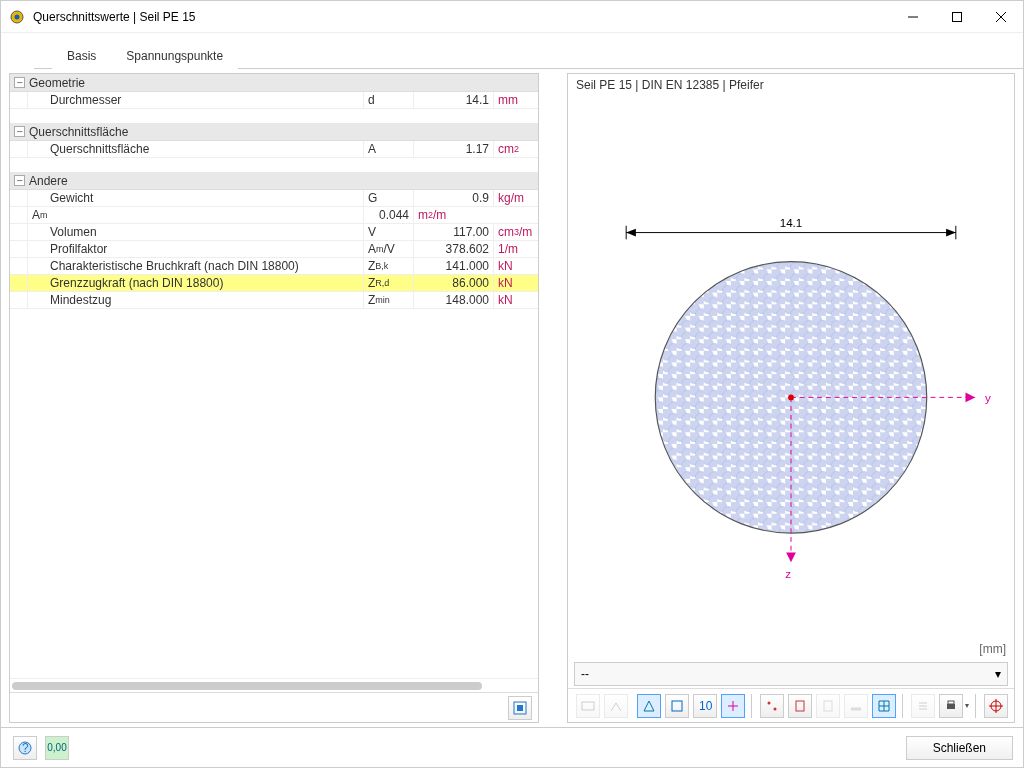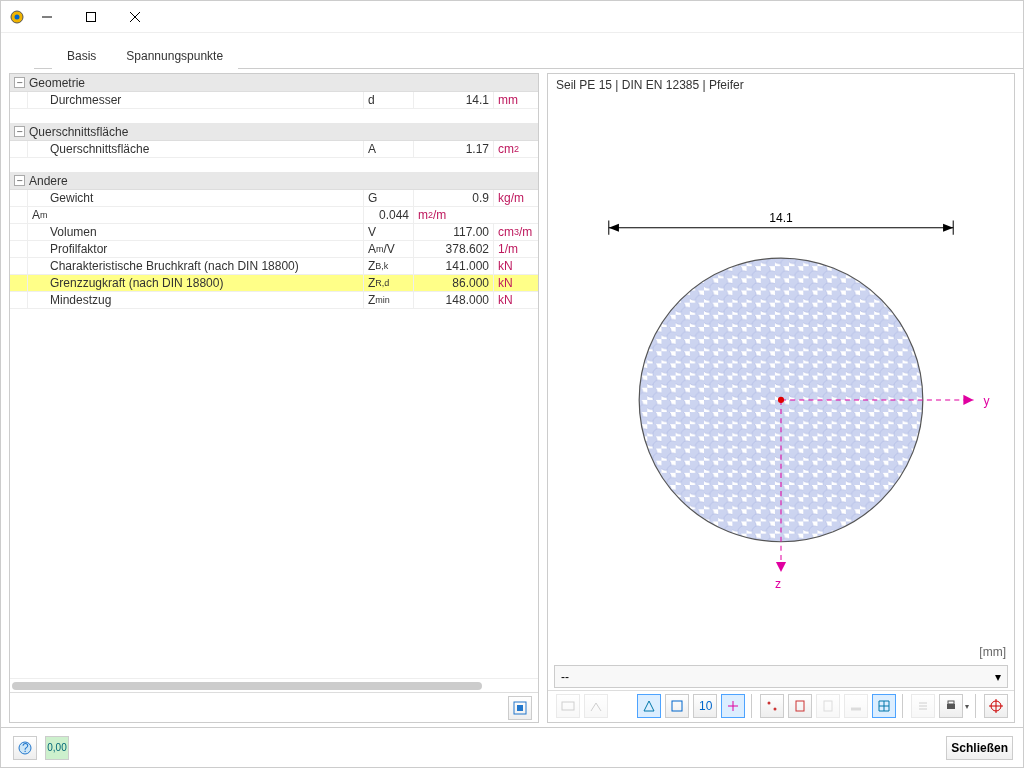--- a/index.html
+++ b/index.html
@@ -55,6 +55,7 @@
         <circle cx="8" cy="8" r="2.5" fill="#06c"></circle>
       </svg>
   </div>
+  <div class="title">Querschnittswerte | Seil PE 15</div>
   <div class="winbtns">
     <div>
         <svg width="10" height="10">

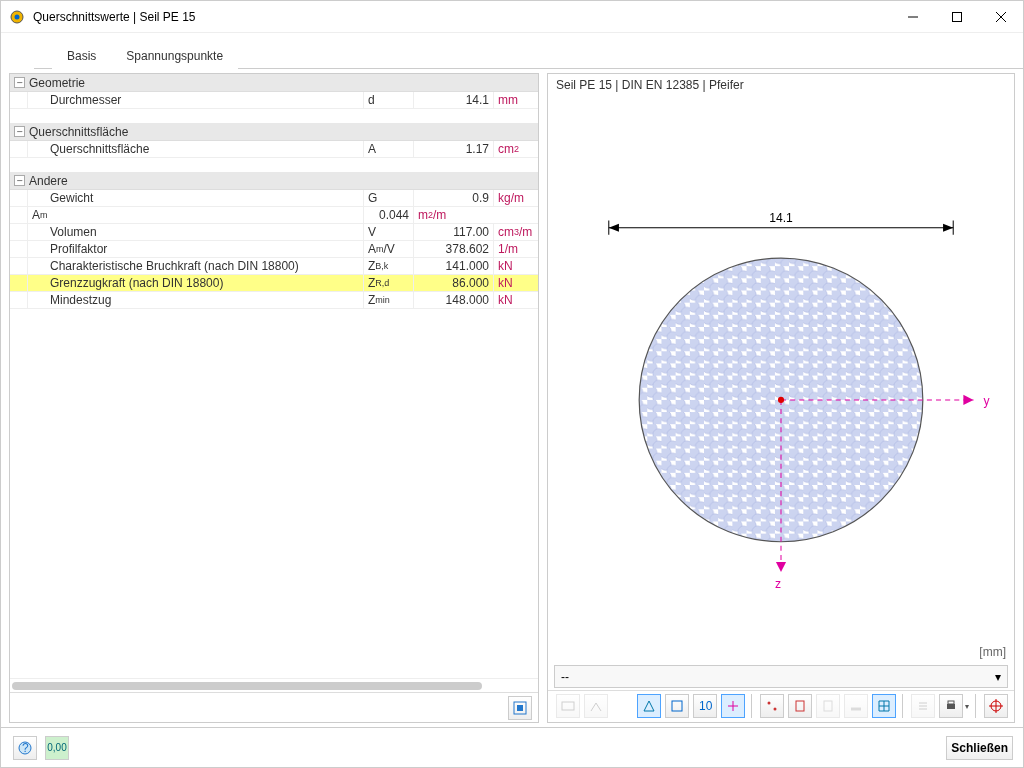--- a/index.html
+++ b/index.html
@@ -15,7 +15,7 @@
 .content { flex: 1; display: flex; gap: 8px; padding: 4px 8px 4px 8px; min-height: 0; }
 .pane { border: 1px solid #ccc; background: #fff; display: flex; flex-direction: column; min-height: 0; }
 .left { width: 530px; }
-.right { flex: 1; }
+.right { flex: 1; margin-left: 20px; }
 .grid { flex: 1; overflow: auto; }
 .group-row { background: #e8e8e8; display: flex; align-items: center; height: 18px; border-bottom: 1px solid #ddd; }
 .group-toggle { width: 18px; text-align: center; font-family: monospace; color: #666; border: 1px solid #aaa; width:11px; height:11px; line-height:9px; font-size:10px; margin: 0 4px; background:#fff;}

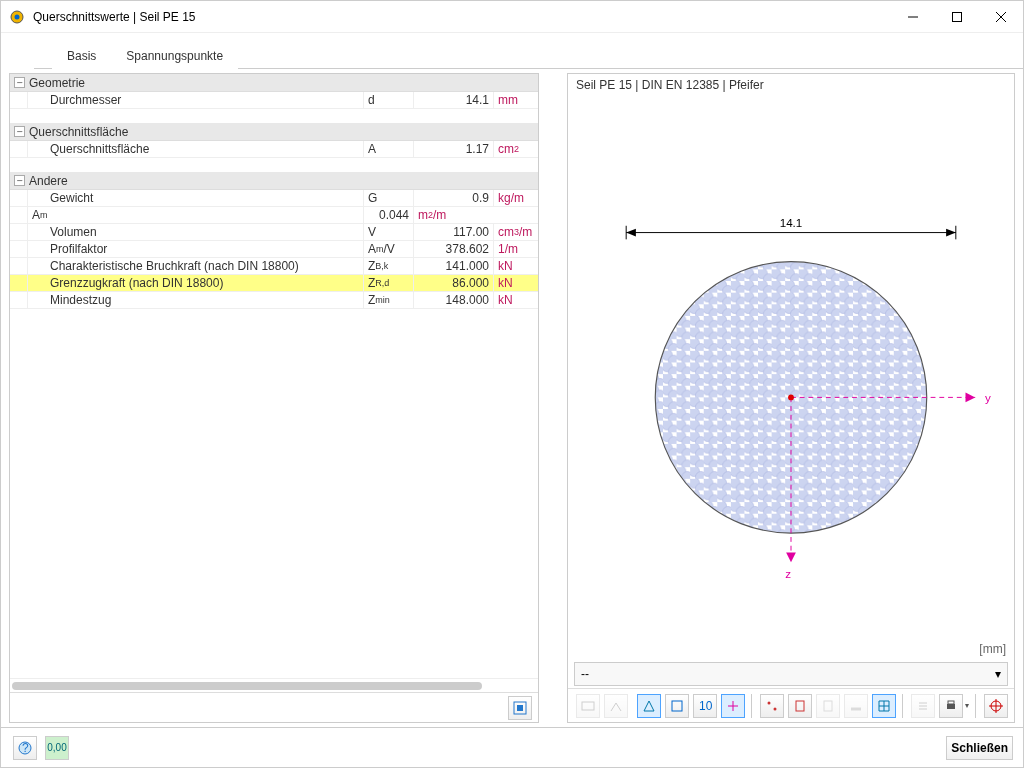--- a/index.html
+++ b/index.html
@@ -39,7 +39,7 @@
 .tsep { width:1px; height:24px; background:#ccc; margin: 0 4px; }
 .bottom { height: 40px; border-top: 1px solid #ccc; display:flex; align-items:center; padding: 0 10px; justify-content:space-between; }
 .bottom-left { display:flex; gap:6px;}
-.close-btn { padding: 4px 4px; border: 1px solid #ccc; background: linear-gradient(#fff,#f0f0f0); cursor:pointer;font-weight:bold; }
+.close-btn { padding: 4px 26px; border: 1px solid #ccc; background: linear-gradient(#fff,#f0f0f0); cursor:pointer; }
 .icon-btn.active { border: 1px solid #4da3ff; background:#dceeff;}
 svg { display:block; }
 .hscroll { height: 14px; border-top: 1px solid #eee; position:relative; }

